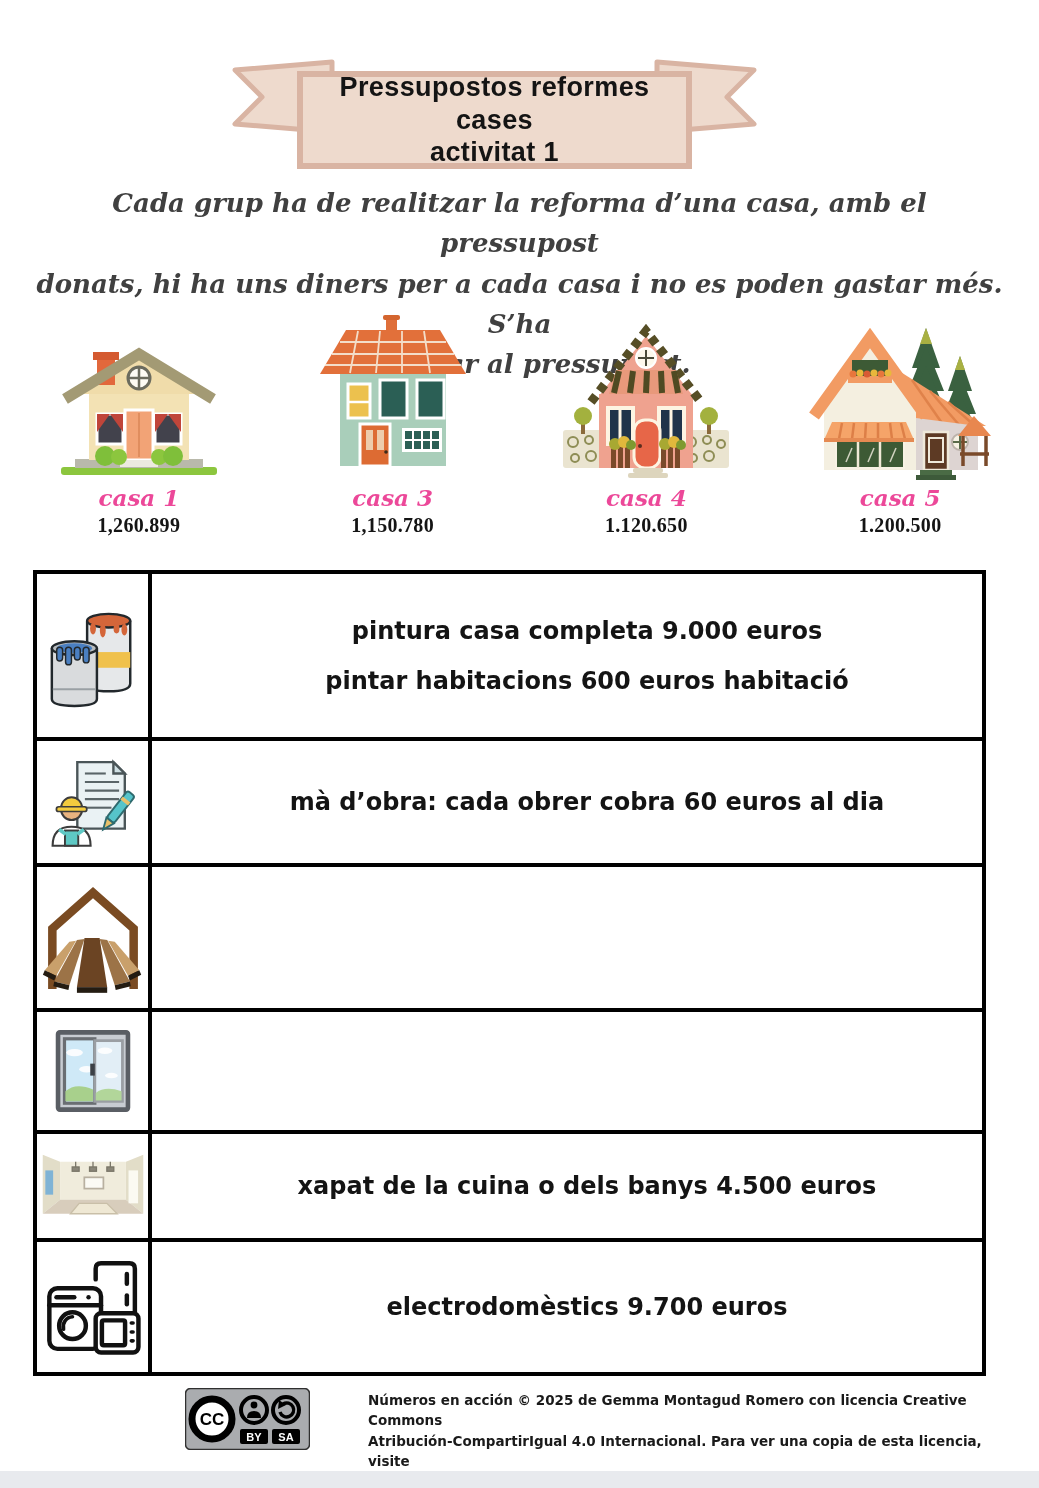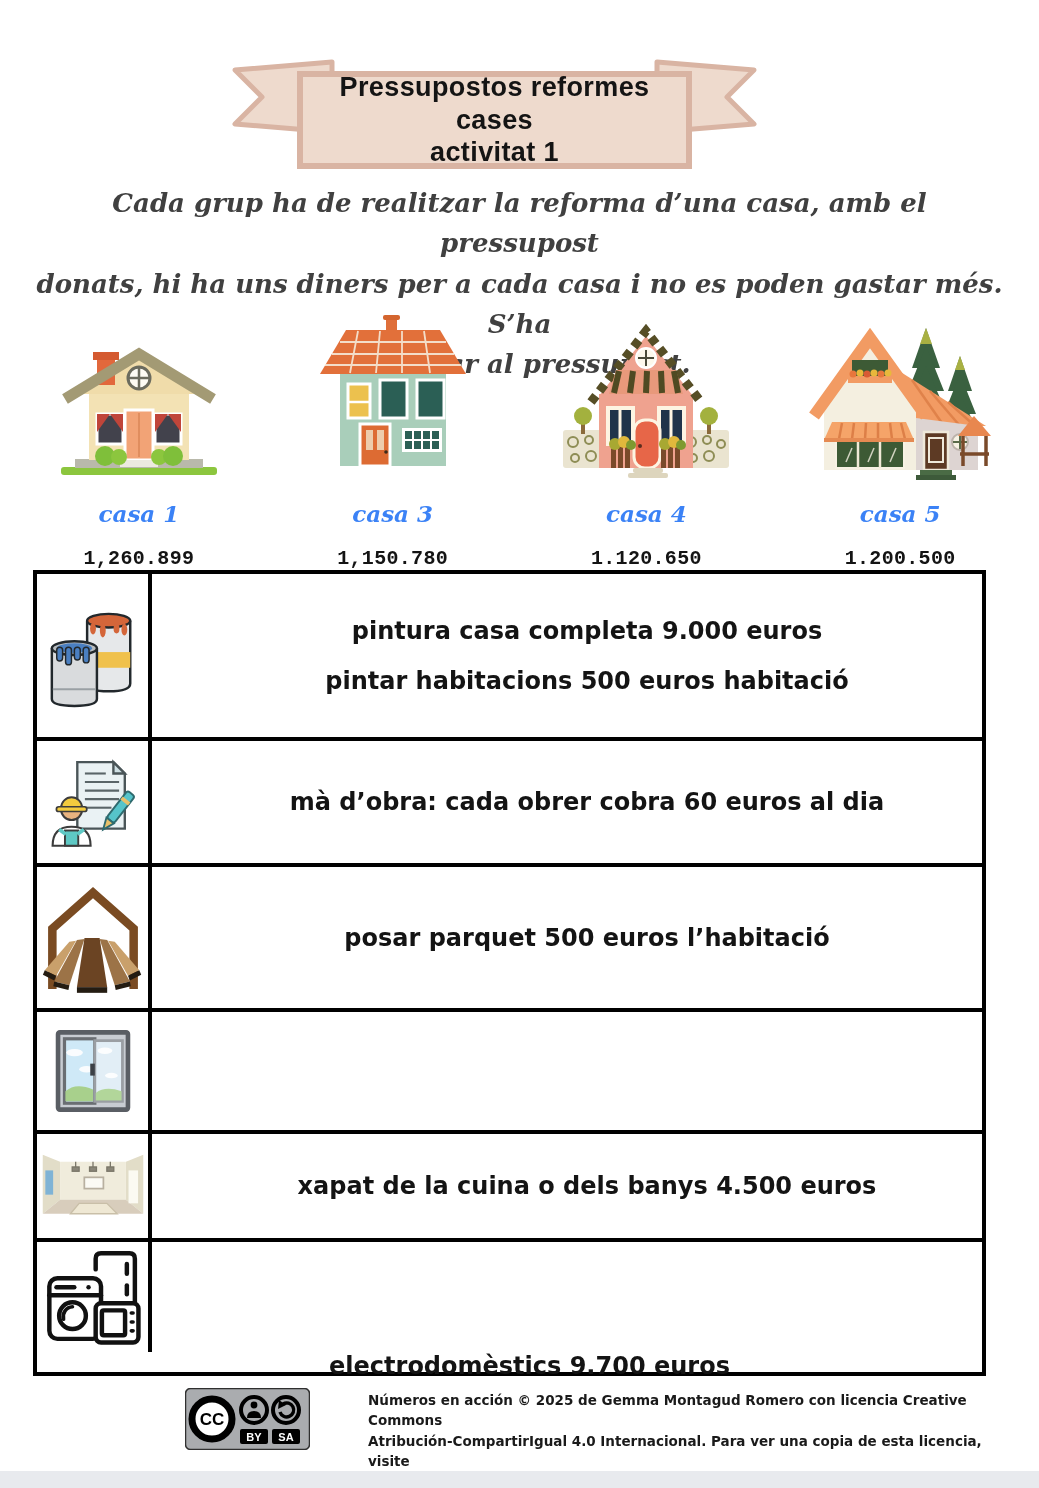--- a/index.html
+++ b/index.html
@@ -31,8 +31,8 @@
   .house-col{flex:1;display:flex;flex-direction:column;align-items:center;}
   .house-art{height:172px;display:flex;align-items:flex-end;justify-content:center;}
   .house-label{
-    margin-top:20px;font-family:"DejaVu Serif","Liberation Serif",serif;font-style:italic;
-    font-weight:700;font-size:23px;color:#3b82f6;
+    margin-top:4px;font-family:"DejaVu Serif","Liberation Serif",serif;font-style:italic;
+    font-weight:700;font-size:23px;color:#ec4899;
   }
   .house-budget{
     margin-top:20px;font-family:Liberation Mono, monospace;font-weight:700;

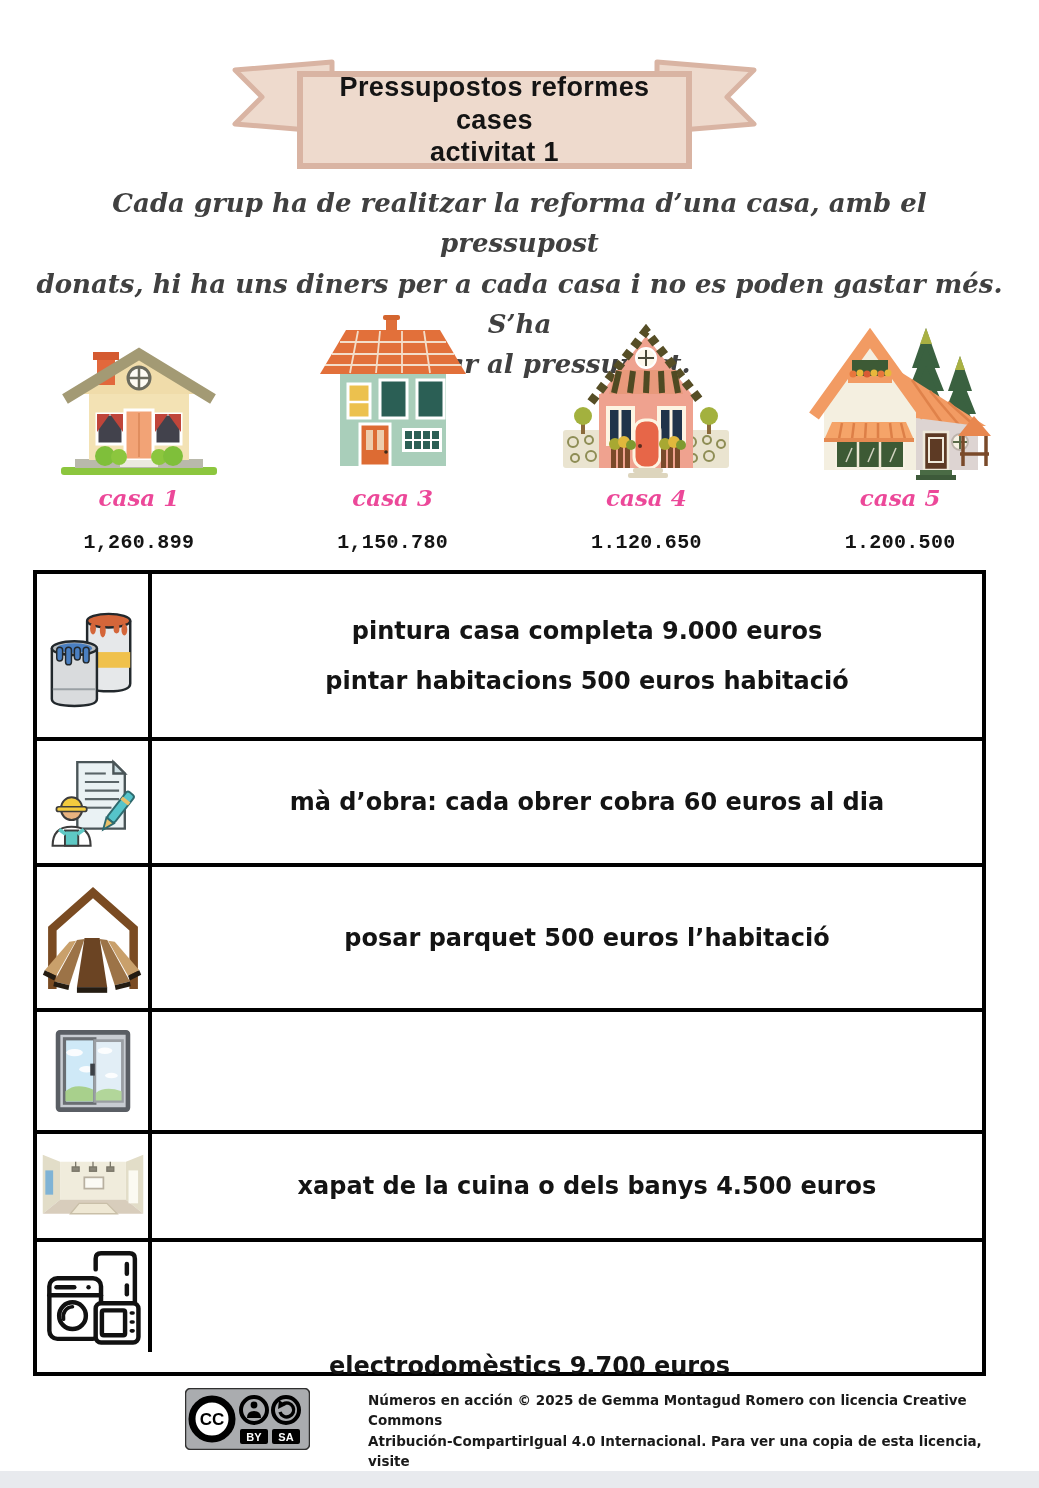--- a/index.html
+++ b/index.html
@@ -35,7 +35,7 @@
     font-weight:700;font-size:23px;color:#ec4899;
   }
   .house-budget{
-    margin-top:20px;font-family:Liberation Mono, monospace;font-weight:700;
+    margin-top:3px;font-family:Liberation Serif, serif;font-weight:700;
     font-size:20px;letter-spacing:.3px;color:#141414;
   }
 

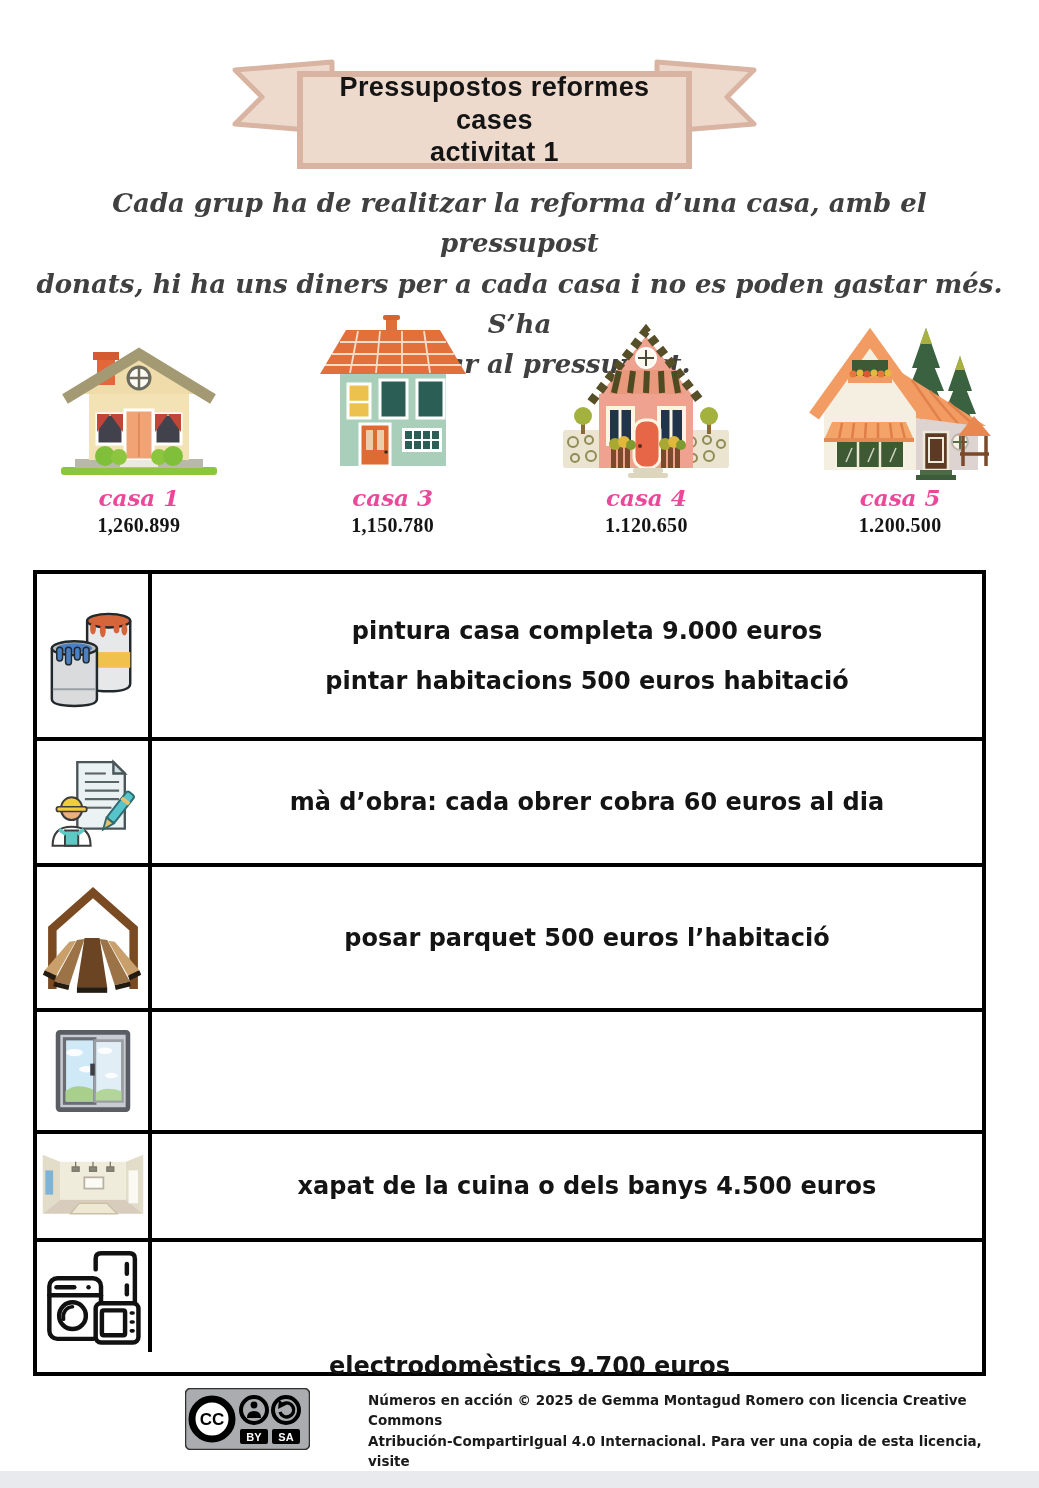--- a/index.html
+++ b/index.html
@@ -317,7 +317,7 @@
     </div>
     <div class="cell-text">
       <div>pintura casa completa 9.000 euros</div>
-      <div>pintar habitacions 500 euros habitació</div>
+      <div>pintar habitacions 600 euros habitació</div>
     </div>
   </div>
 

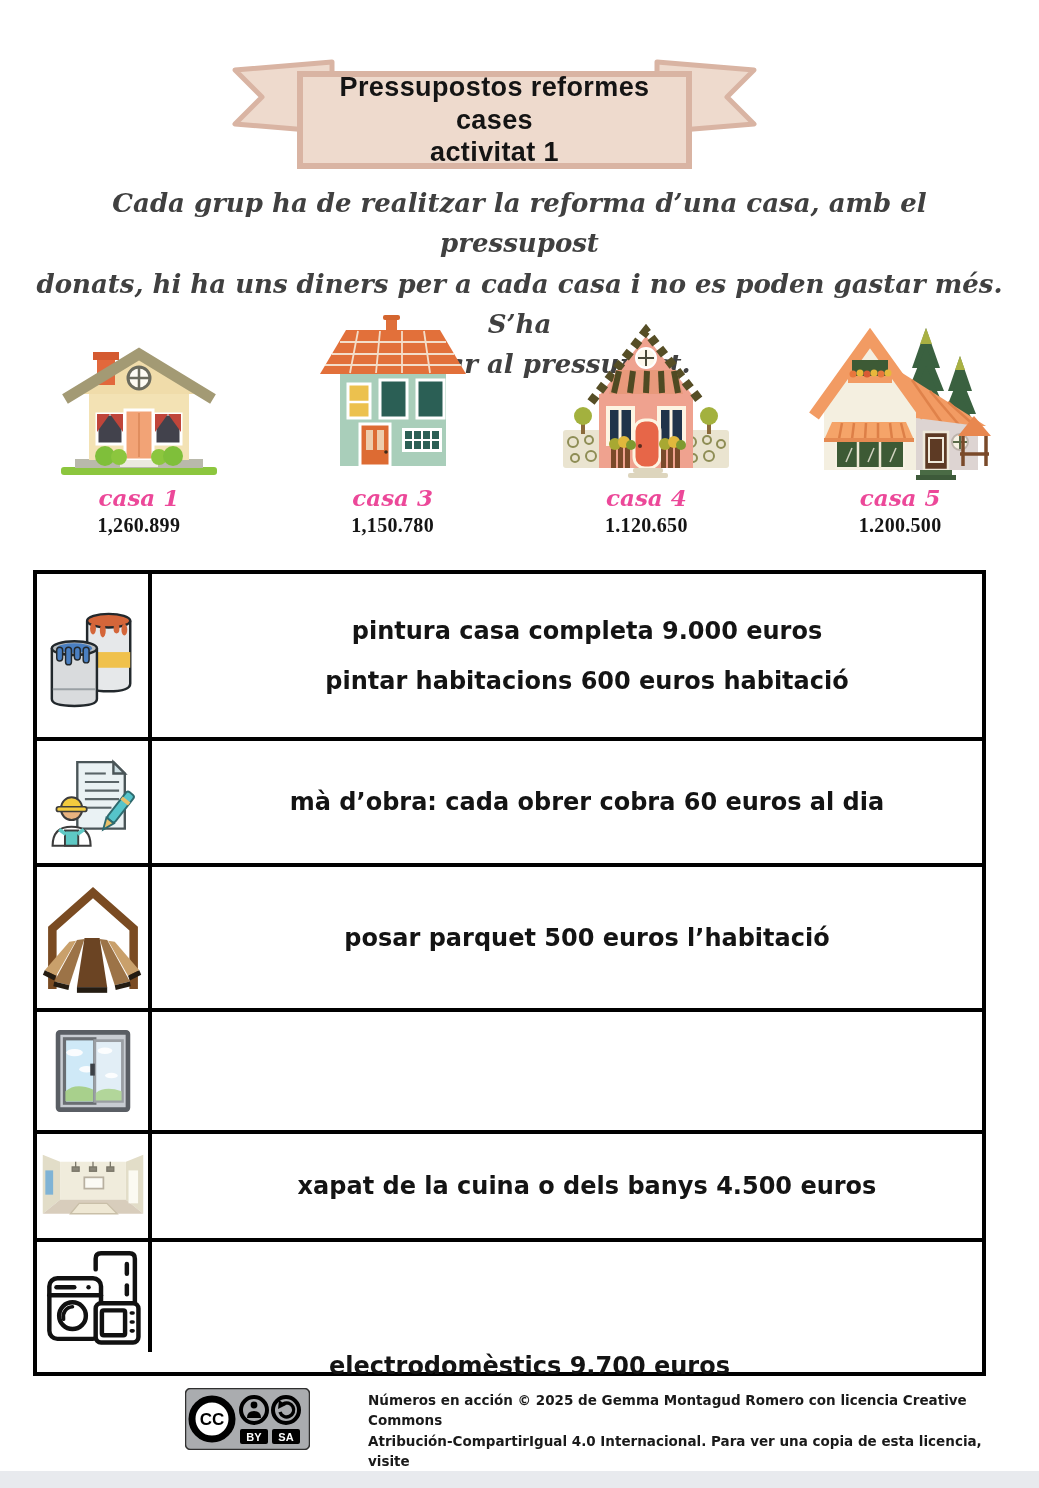--- a/index.html
+++ b/index.html
@@ -368,9 +368,6 @@
         <polygon points="104,94 92,100 94,105 106,99" fill="#241c12"></polygon>
       </svg>
     </div>
-    <div class="cell-text">
-      <div>posar parquet 500 euros l’habitació</div>
-    </div>
   </div>
 
   <div class="p-row rh4">

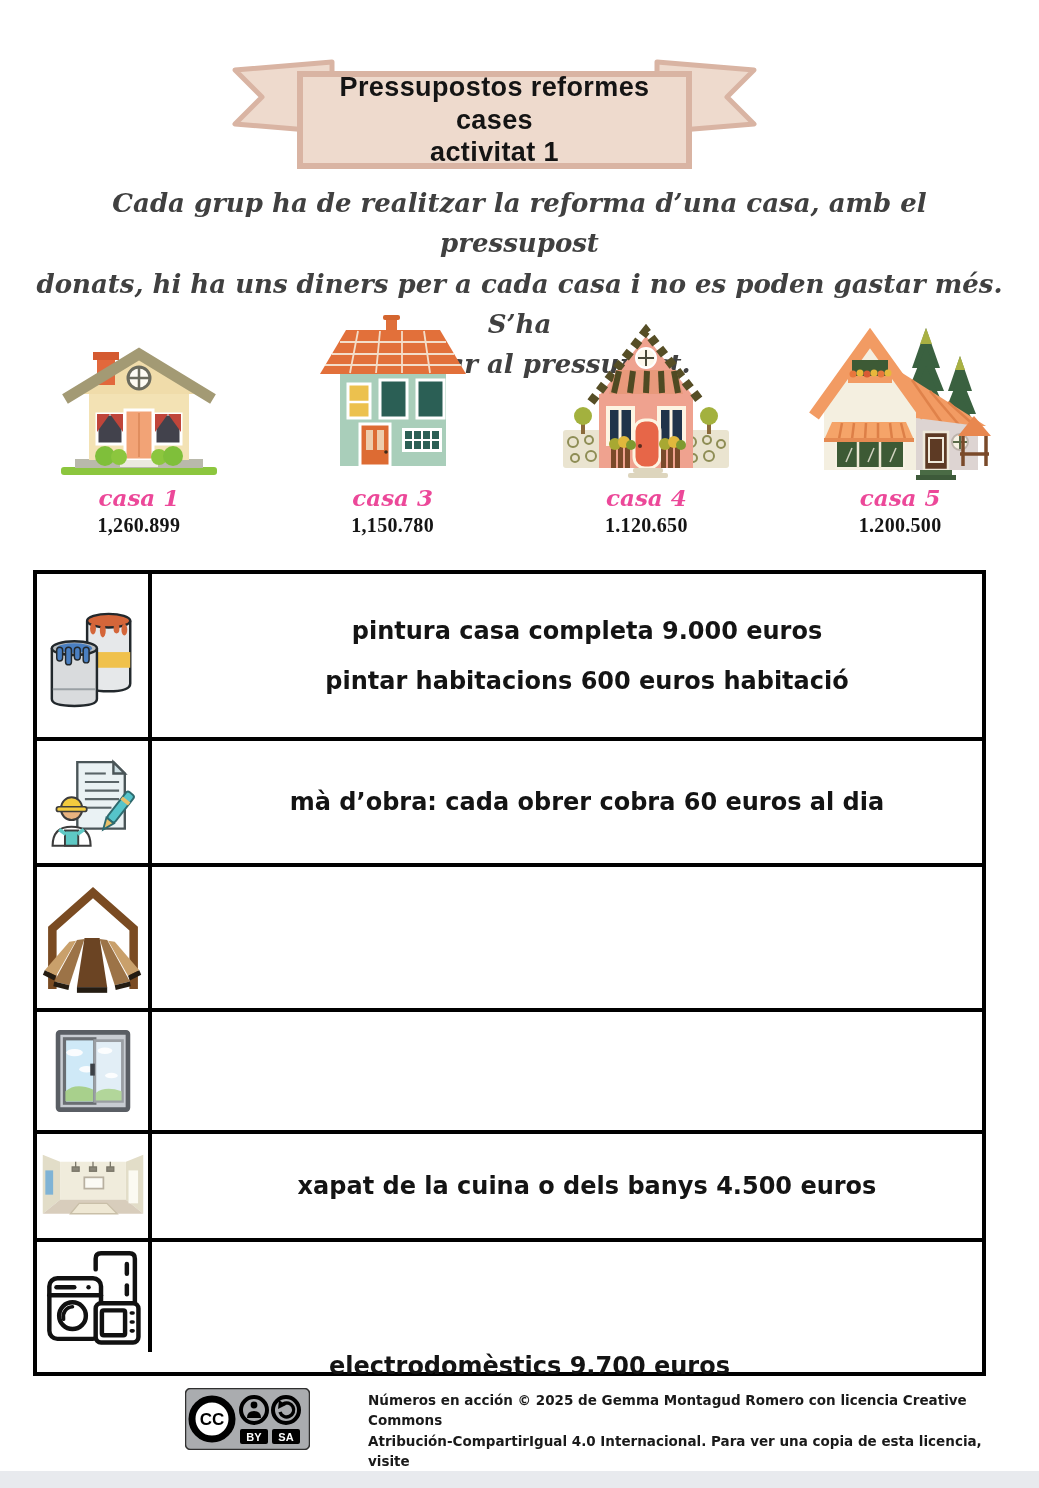--- a/index.html
+++ b/index.html
@@ -42,7 +42,7 @@
   
   .price-table{left:33px;top:570px;width:945px;border:4px solid #000;background:#fff;}
   .p-row{display:flex;border-bottom:4px solid #000;}
-  .p-row:last-child{border-bottom:none;flex-direction:column;}
+  .p-row:last-child{border-bottom:none;}
   .cell-icon{width:111px;border-right:4px solid #000;display:flex;align-items:center;justify-content:center;flex:none;}
   .cell-text{
     flex:1;display:flex;flex-direction:column;align-items:center;justify-content:center;

